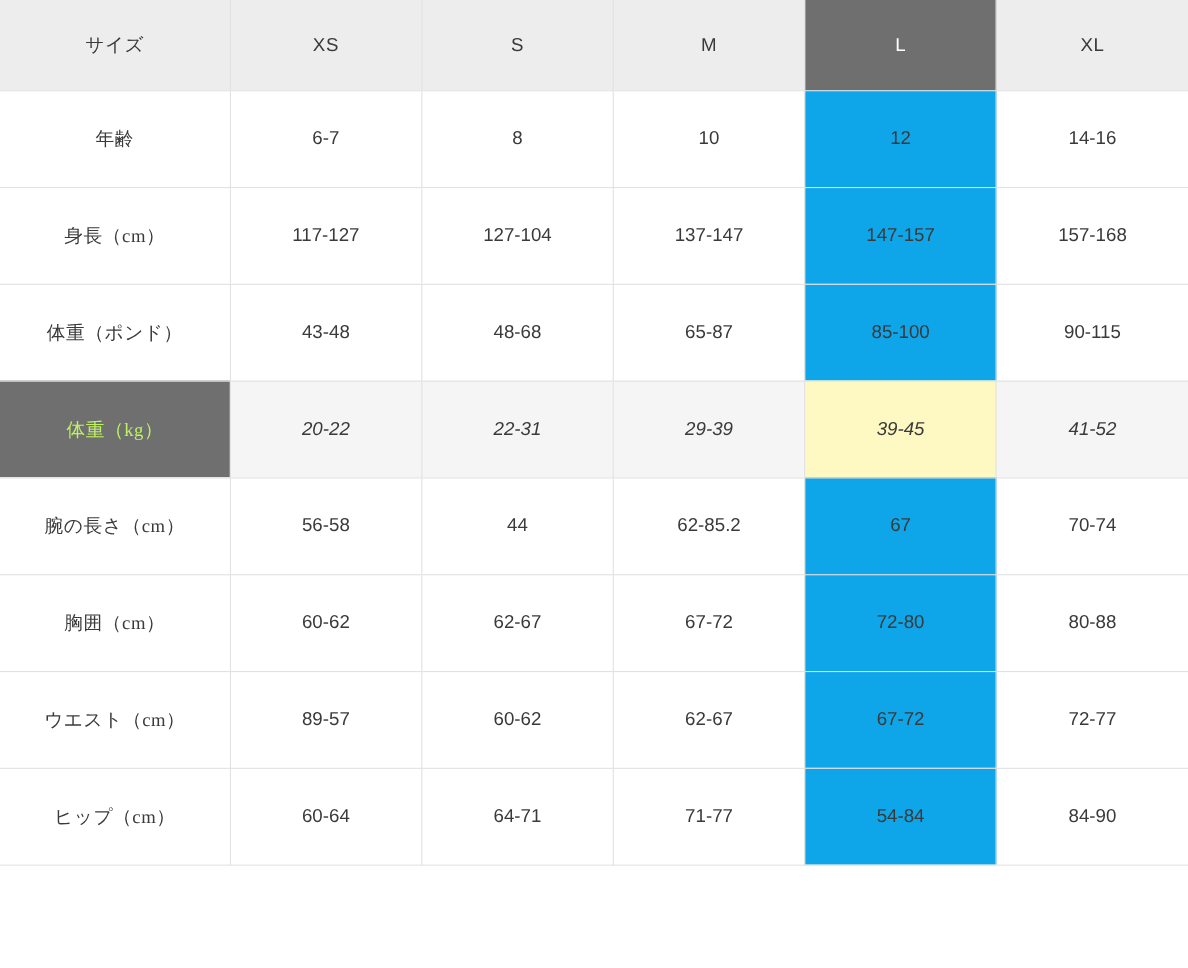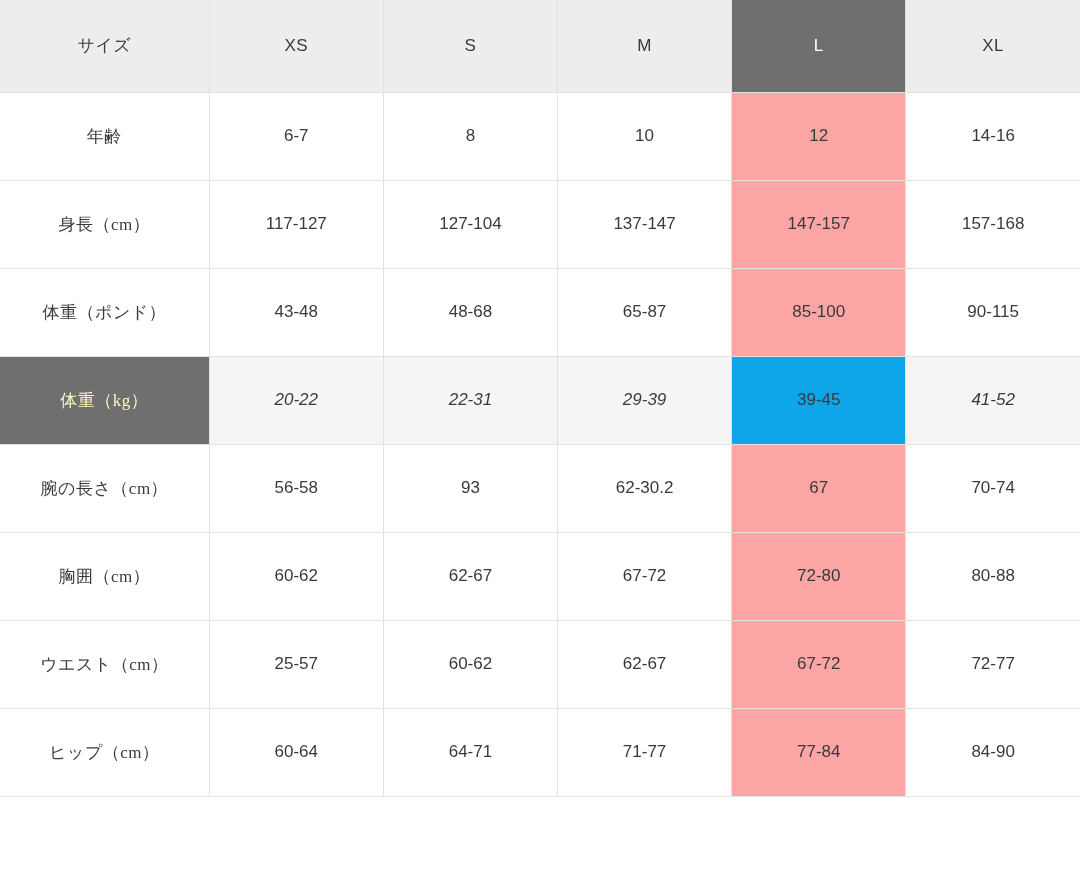--- a/index.html
+++ b/index.html
@@ -35,7 +35,7 @@
     box-sizing: border-box;
   }
   table.size-table tr:first-child th {
-    height: 92px;
+    height: 82px;
   }
   
   table.size-table tr > *:first-child { border-left: none; }

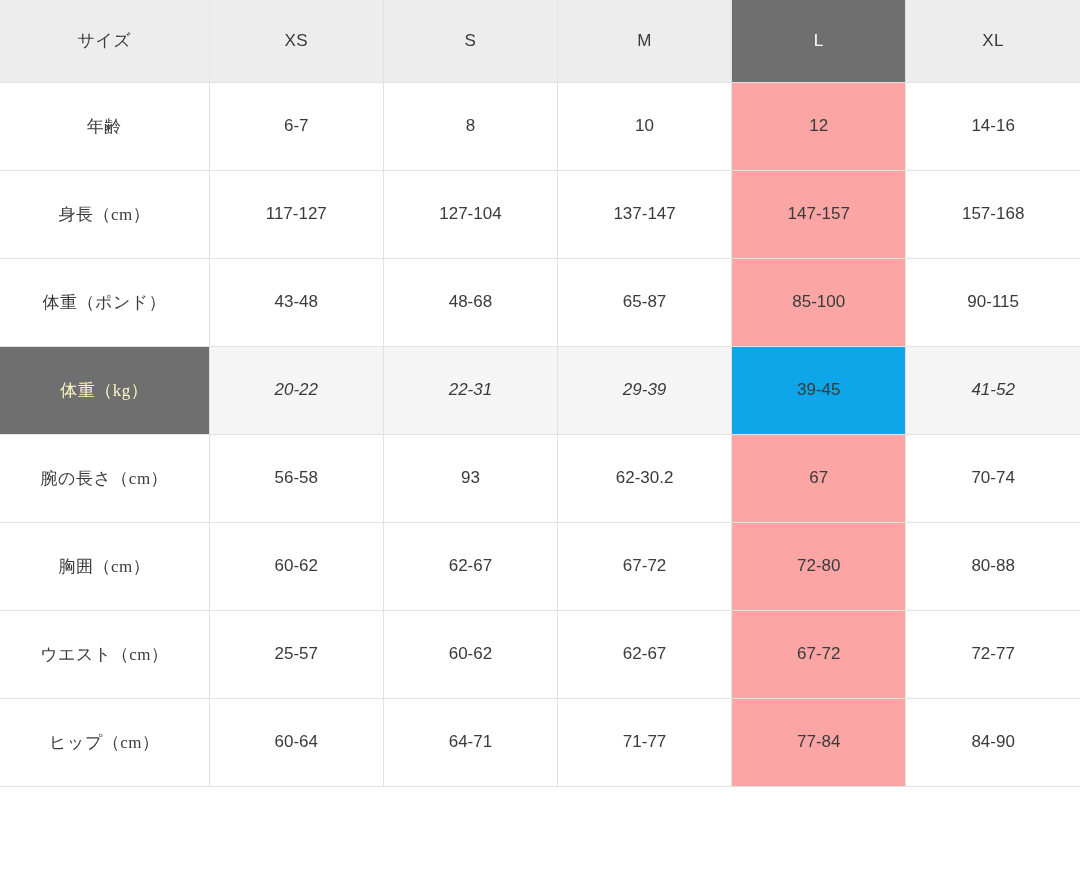--- a/index.html
+++ b/index.html
@@ -68,7 +68,7 @@
   }
   
   td.col-highlight {
-    background: #fca5a5;
+    background: #0ea5e9;
   }
   td.cell-highlight {
     background: #0ea5e9;

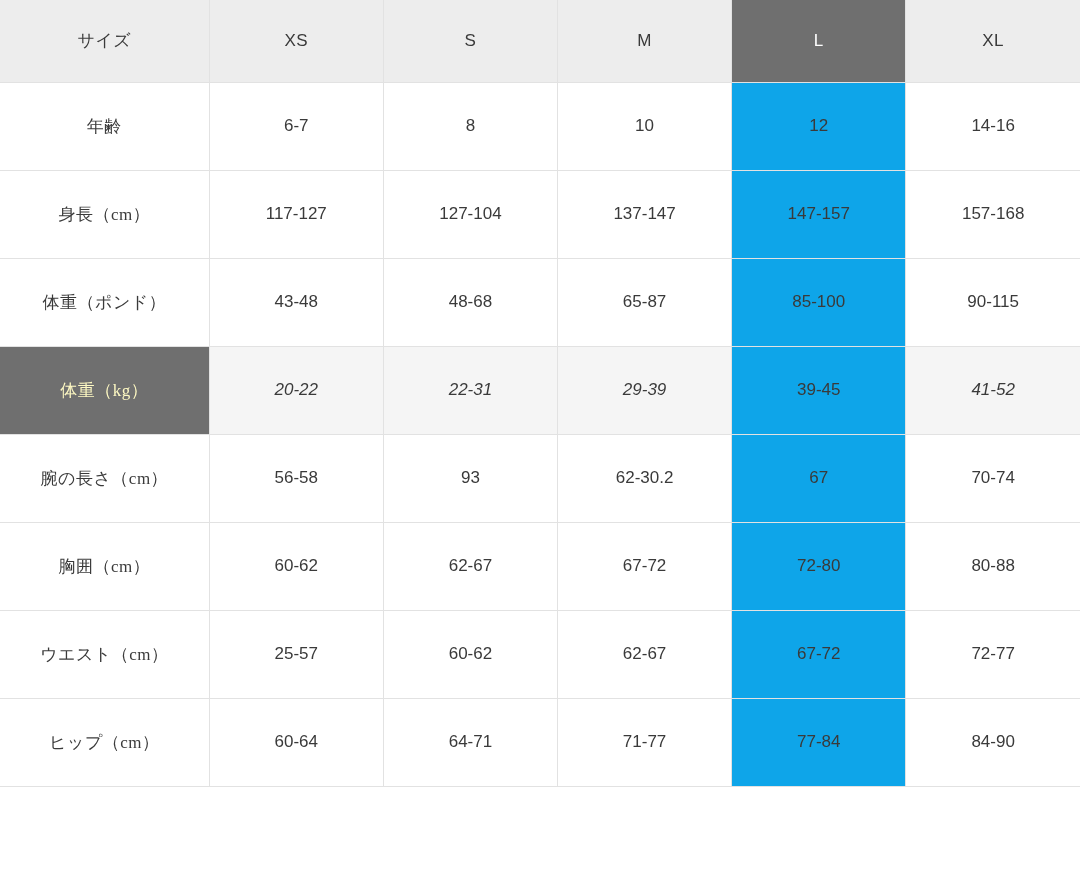--- a/index.html
+++ b/index.html
@@ -64,7 +64,7 @@
   }
   td.rowlabel.highlight {
     background: #6f6f6f;
-    color: #fef9c3;
+    color: #bef264;
   }
   
   td.col-highlight {

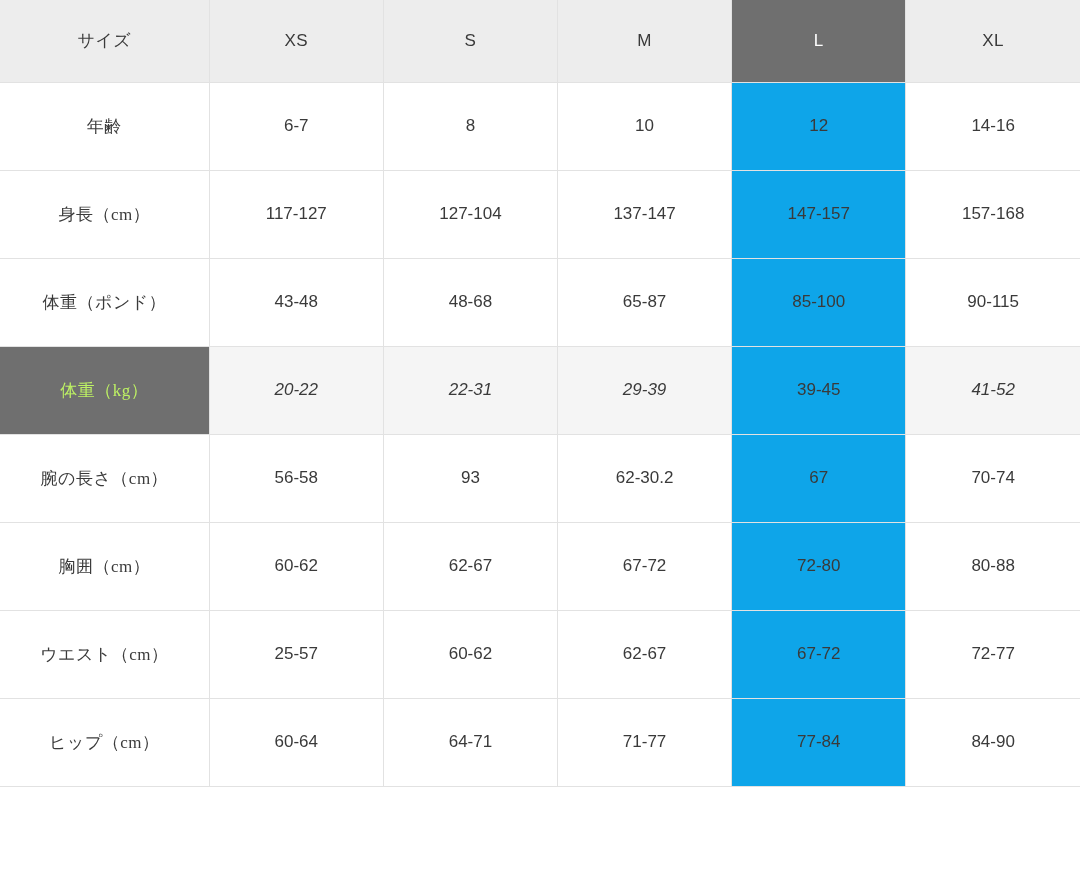--- a/index.html
+++ b/index.html
@@ -71,8 +71,9 @@
     background: #0ea5e9;
   }
   td.cell-highlight {
-    background: #0ea5e9;
+    background: #fef9c3;
     color: #ffffff;
+    font-style: italic;
   }
   td.row-highlight {
     background: #f5f5f5;

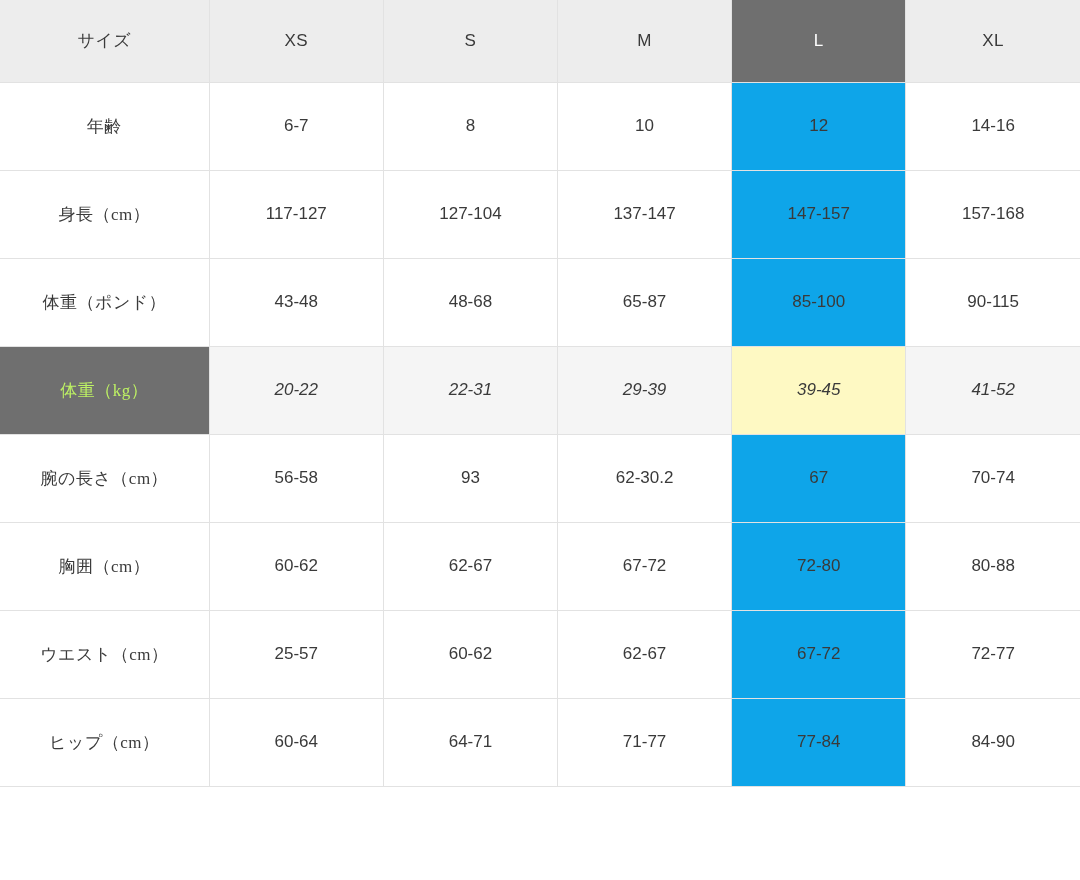--- a/index.html
+++ b/index.html
@@ -138,7 +138,7 @@
     <tr>
       <td class="rowlabel">腕の長さ（cm）</td>
       <td>56-58</td>
-      <td>93</td>
+      <td>44</td>
       <td>62-30.2</td>
       <td class="col-highlight">67</td>
       <td>70-74</td>

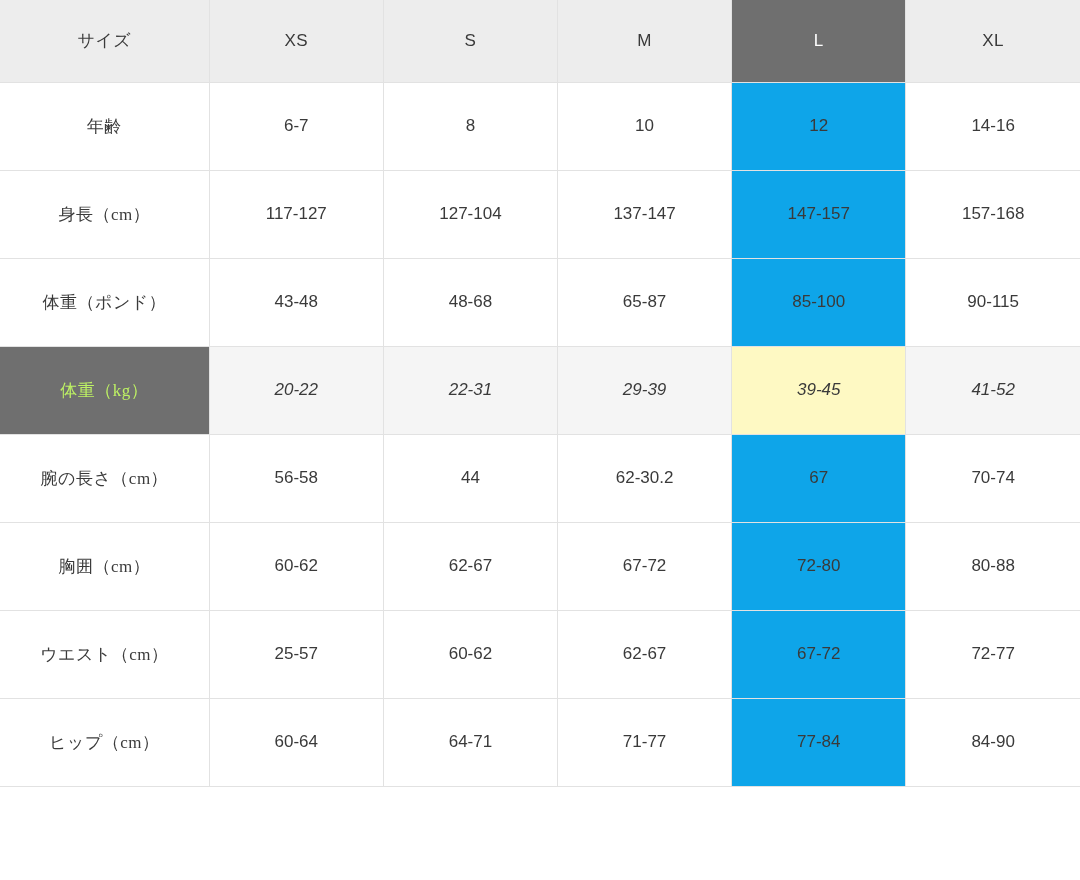--- a/index.html
+++ b/index.html
@@ -139,7 +139,7 @@
       <td class="rowlabel">腕の長さ（cm）</td>
       <td>56-58</td>
       <td>44</td>
-      <td>62-30.2</td>
+      <td>62-85.2</td>
       <td class="col-highlight">67</td>
       <td>70-74</td>
     </tr>

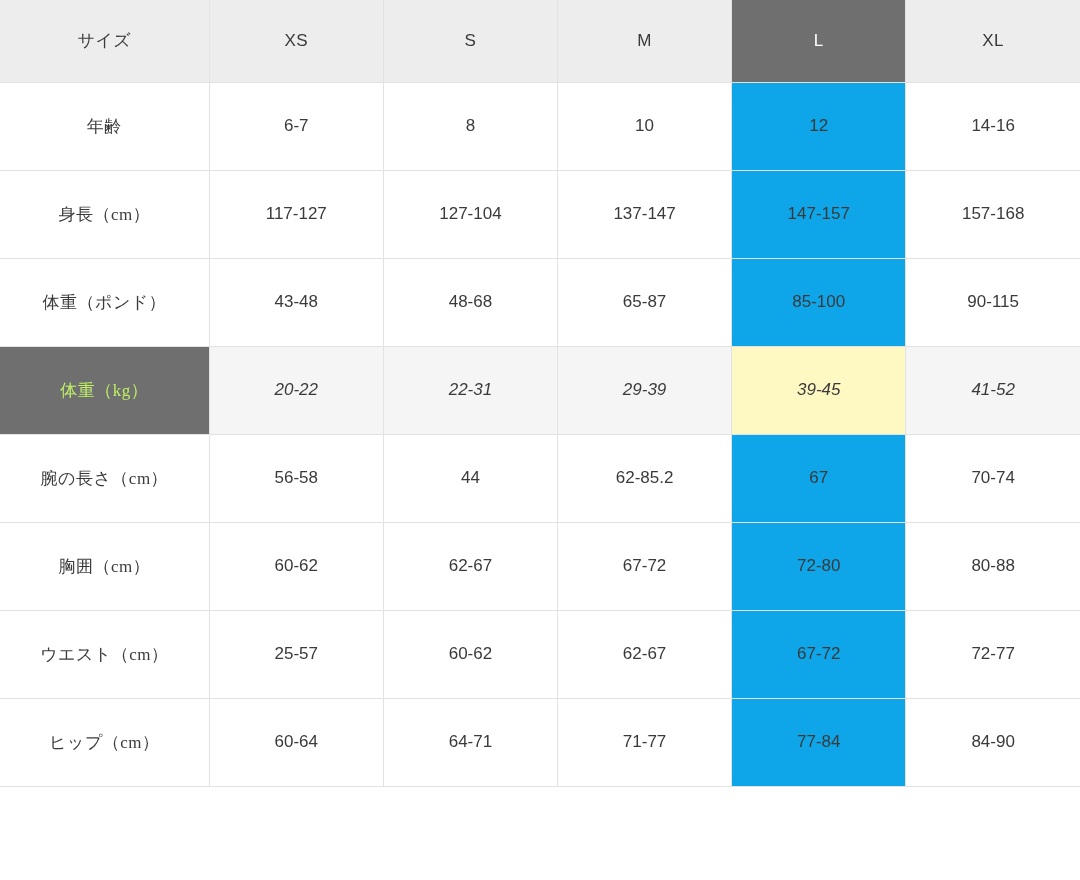--- a/index.html
+++ b/index.html
@@ -153,7 +153,7 @@
     </tr>
     <tr>
       <td class="rowlabel">ウエスト（cm）</td>
-      <td>25-57</td>
+      <td>89-57</td>
       <td>60-62</td>
       <td>62-67</td>
       <td class="col-highlight">67-72</td>

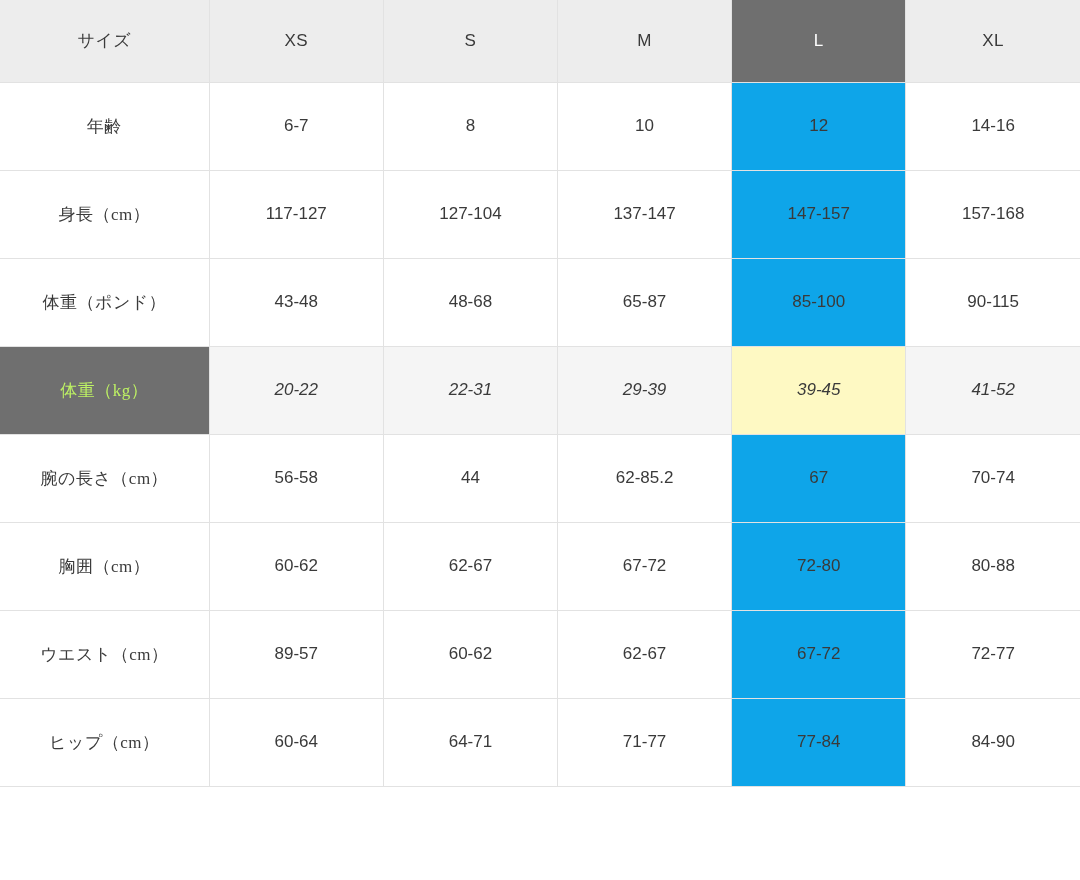--- a/index.html
+++ b/index.html
@@ -164,7 +164,7 @@
       <td>60-64</td>
       <td>64-71</td>
       <td>71-77</td>
-      <td class="col-highlight">77-84</td>
+      <td class="col-highlight">54-84</td>
       <td>84-90</td>
     </tr>
   </tbody>

